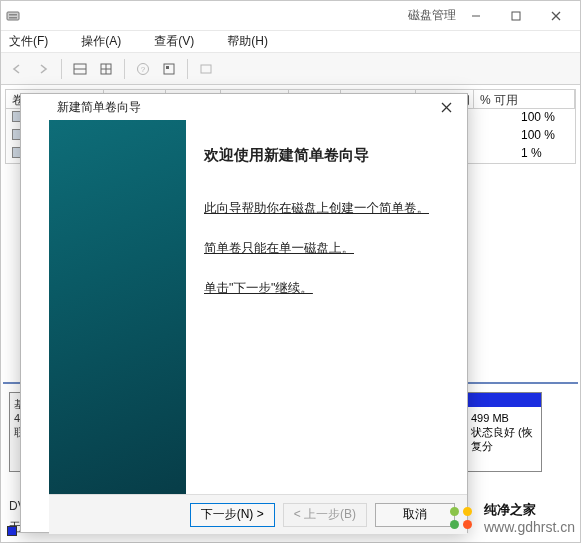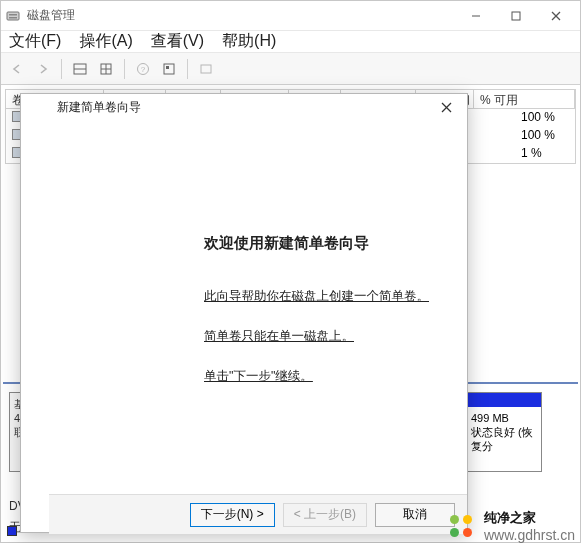--- a/index.html
+++ b/index.html
@@ -16,7 +16,7 @@
   }
   
   .win { position:absolute; left:0; top:0; width:581px; height:543px; border:1px solid #c7c7c7; background:#fff; }
-  .titlebar { height:30px; background:#fff; display:flex; align-items:center; padding:0 4px; border-bottom:1px solid #e8e8e8;}
+  .titlebar { height:30px; background:#fff; display:flex; align-items:center; padding:0 4px; border-bottom:1px solid #e8e8e8;text-align:right;}
   .titlebar .icon { width:16px; height:16px; margin-right:6px; display:flex; align-items:center; justify-content:center;}
   .titlebar .title { flex:1; font-size:12px; color:#555;}
   .win-btns { display:flex; }

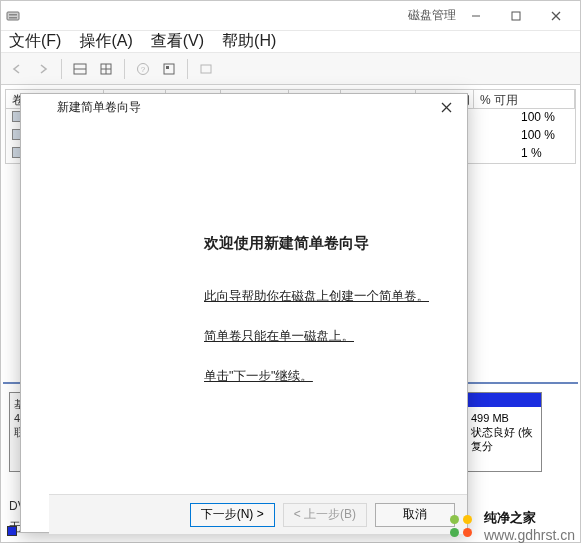--- a/index.html
+++ b/index.html
@@ -21,7 +21,7 @@
   .titlebar .title { flex:1; font-size:12px; color:#555;}
   .win-btns { display:flex; }
   .win-btn { width:40px; height:28px; display:flex; align-items:center; justify-content:center; color:#555;}
-  .menubar { height:22px; display:flex; align-items:center; padding:0 4px; gap:10px; border-bottom:1px solid #e8e8e8; font-size:16px; color:#222;}
+  .menubar { height:22px; display:flex; align-items:center; padding:0 4px; gap:25px; border-bottom:1px solid #e8e8e8; font-size:12px; color:#222;}
   .menubar span{ padding:2px 4px;}
   .toolbar { height:32px; display:flex; align-items:center; padding:0 4px; gap:2px; border-bottom:1px solid #d0d0d0; background:#f7f7f7;}
   .tb-sep{ width:1px; height:20px; background:#d0d0d0; margin:0 4px;}

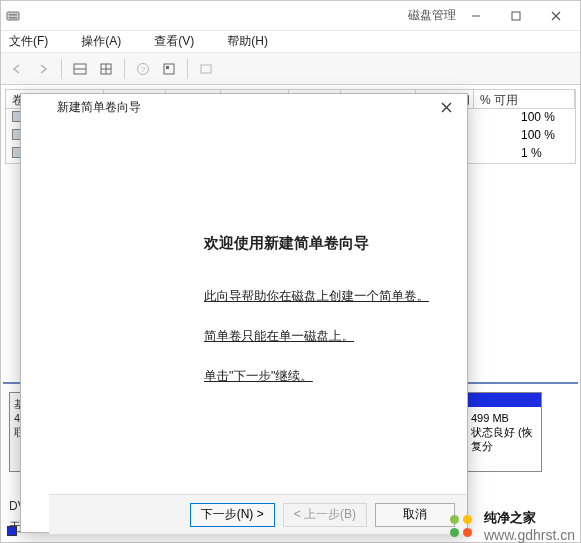--- a/index.html
+++ b/index.html
@@ -54,7 +54,7 @@
   .dlg-title{ height:26px; display:flex; align-items:center; padding:0 8px; background:#fff;}
   .dlg-title .t{ flex:1; font-size:12px; color:#222;}
   .dlg-close{ width:26px; height:22px; display:flex; align-items:center; justify-content:center; color:#333;}
-  .dlg-body{ display:flex; height:374px;align-items:center;}
+  .dlg-body{ display:flex; height:374px;}
   .dlg-side{ width:137px; background:linear-gradient(160deg,#0e6d78 0%, #0a5a65 40%, #073d48 100%);}
   .dlg-main{ flex:1; padding:18px 18px 0 18px; font-size:12.5px; color:#222;}
   .dlg-h{ font-size:15px; font-weight:600; margin:8px 0 34px 0;}

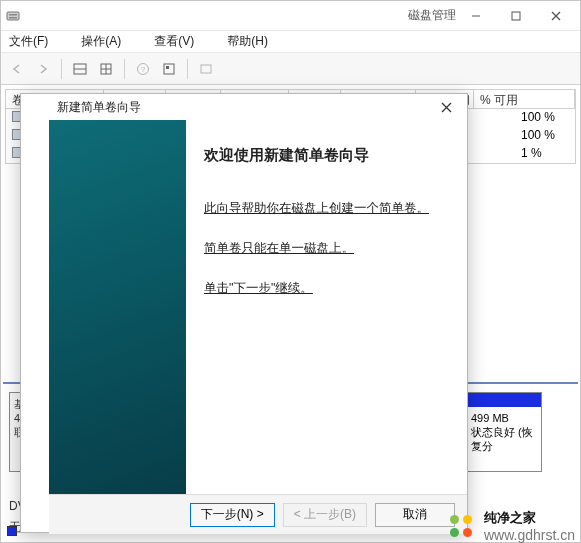--- a/index.html
+++ b/index.html
@@ -64,7 +64,7 @@
   .btn.default{ border:1px solid #0078d7;}
   .btn.disabled{ color:#9a9a9a; border-color:#d8d8d8; background:#f3f3f3;}
   
-  .wm{ position:absolute; right:6px; bottom:0; display:flex; align-items:center; gap:12px; font-size:12px;}
+  .wm{ position:absolute; right:6px; bottom:8px; display:flex; align-items:center; gap:12px; font-size:12px;}
   .wm .brand{ font-weight:700; color:#111; font-size:13px;}
   .wm .sub{ font-size:14px; color:#777;}
   .clover{ width:22px; height:22px; position:relative;}

